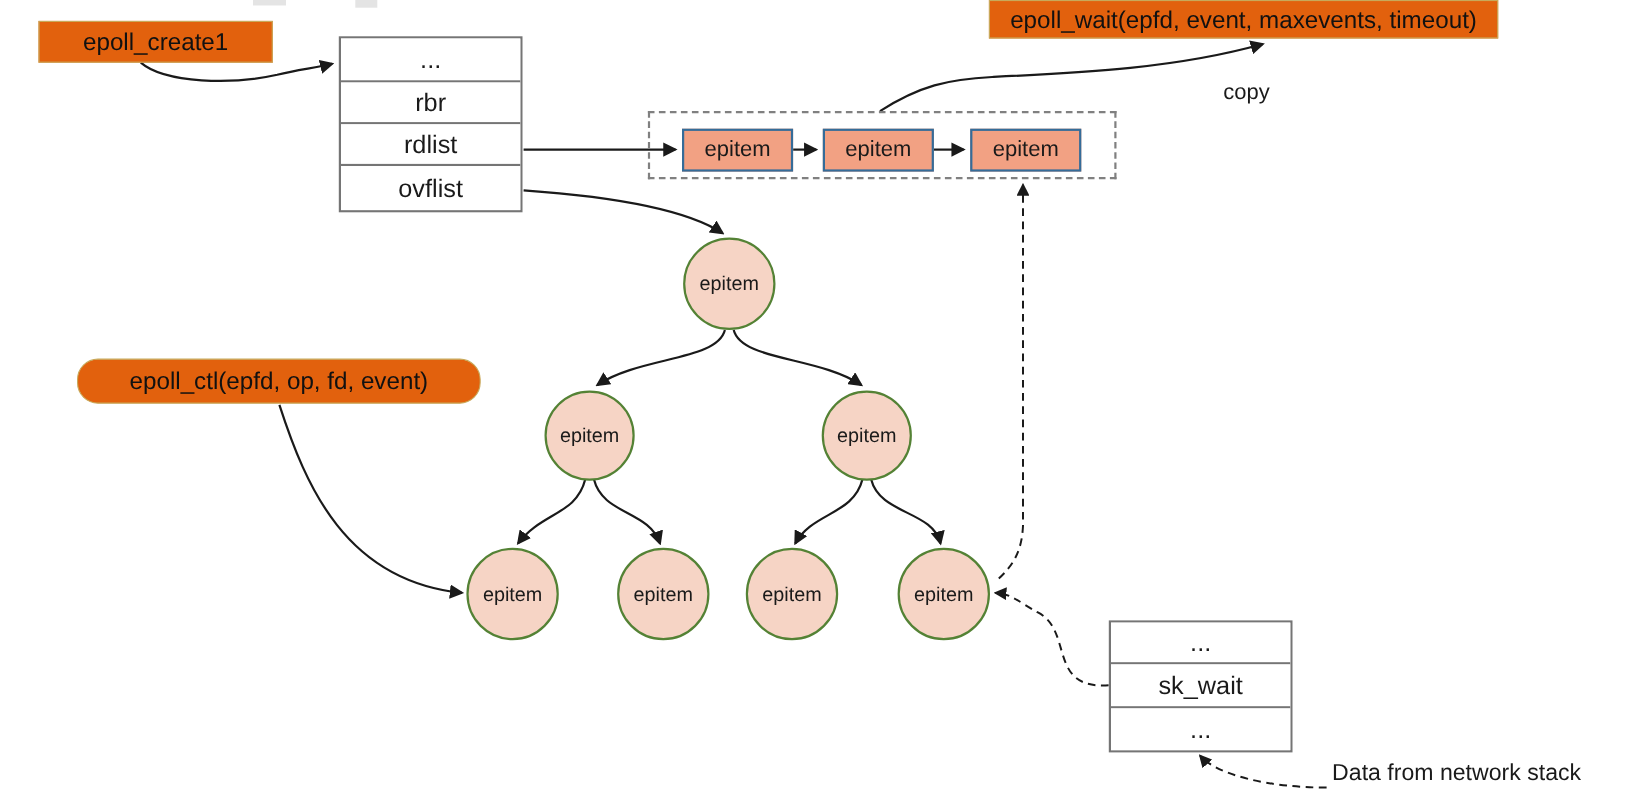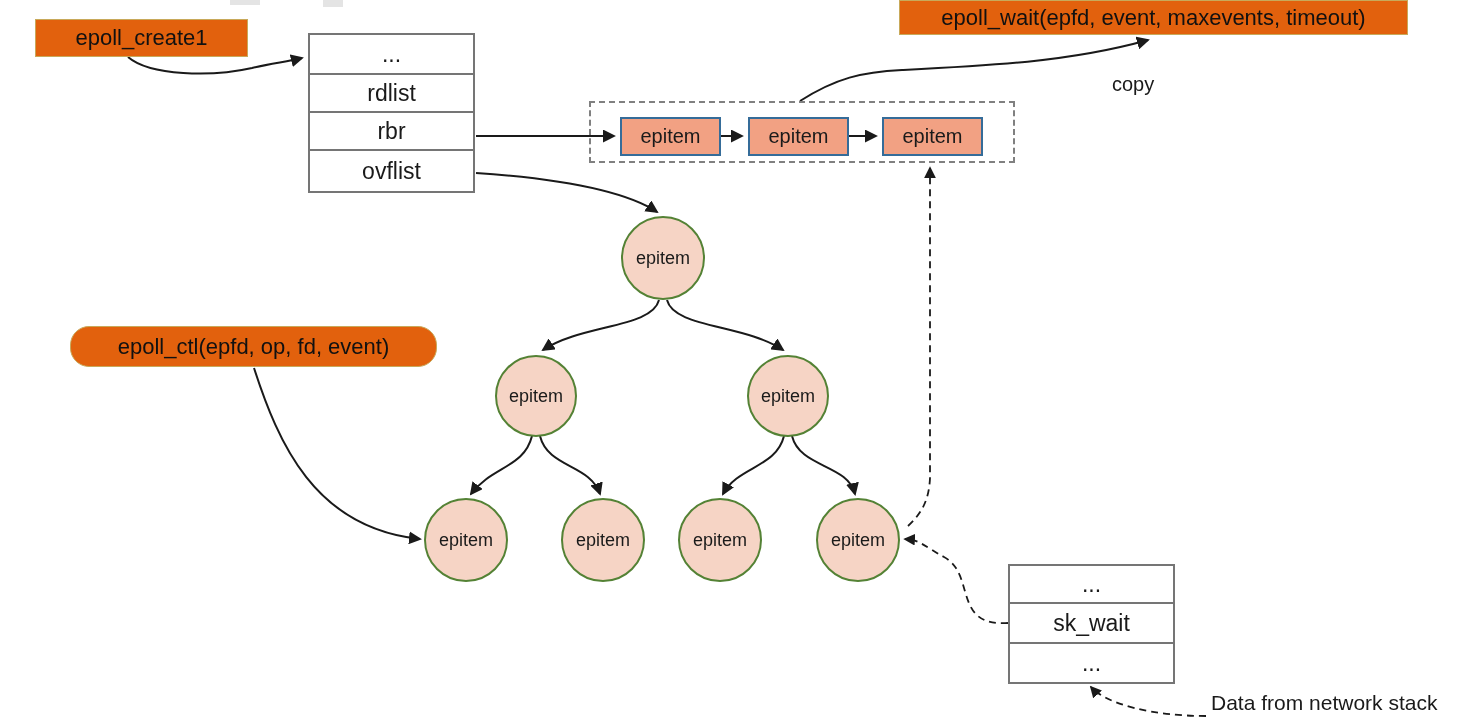--- a/index.html
+++ b/index.html
@@ -115,7 +115,7 @@
     <span>epoll_create1</span>
   </div>
 
-  <div class="abs syscall" style="left:899px;top:0;width:509px;height:35px;">
+  <div class="abs syscall" style="left:899px;top:0;width:463px;height:35px;">
     <span>epoll_wait(epfd, event, maxevents, timeout)</span>
   </div>
 

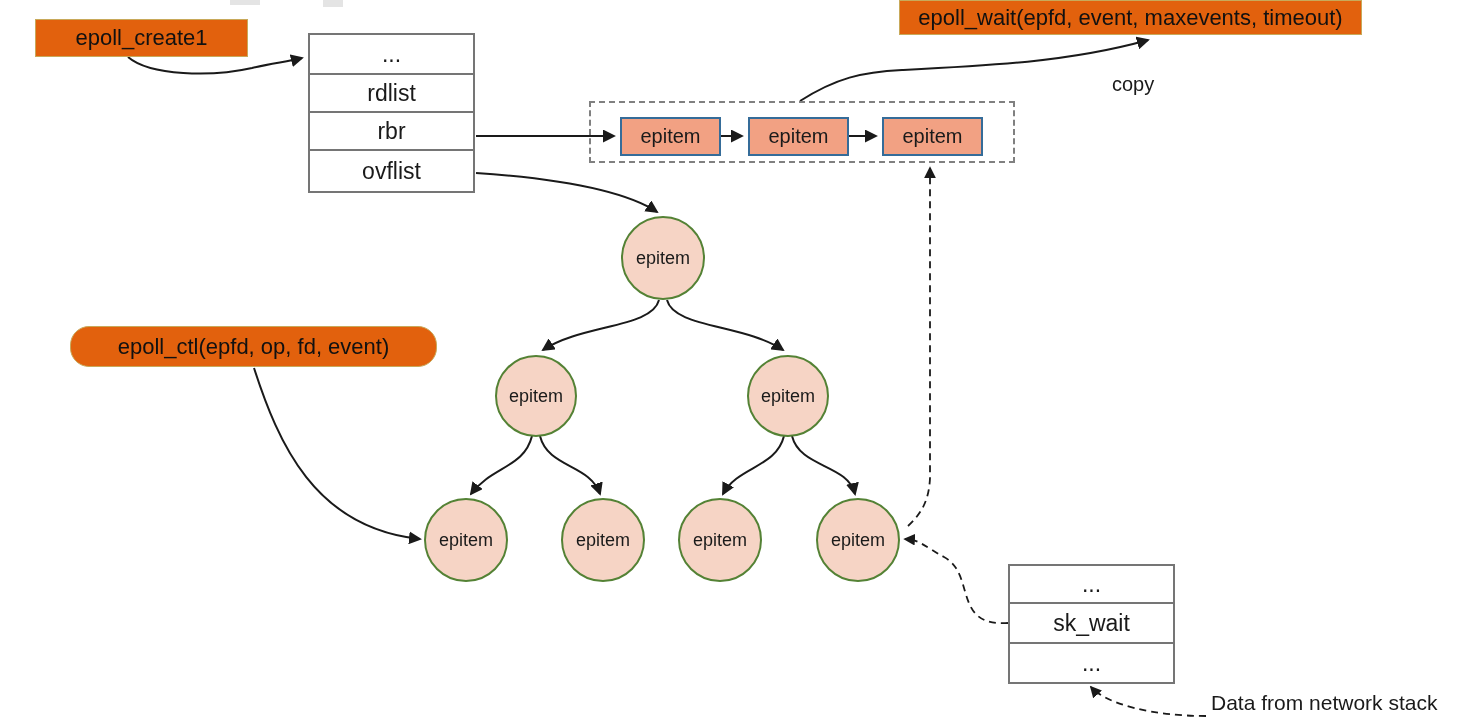--- a/index.html
+++ b/index.html
@@ -128,10 +128,10 @@
       <span>...</span>
     </div>
     <div class="struct-row" style="height:38px;">
-      <span>rdlist</span>
+      <span>rbr</span>
     </div>
     <div class="struct-row" style="height:38px;">
-      <span>rbr</span>
+      <span>rdlist</span>
     </div>
     <div class="struct-row" style="height:40px;">
       <span>ovflist</span>

